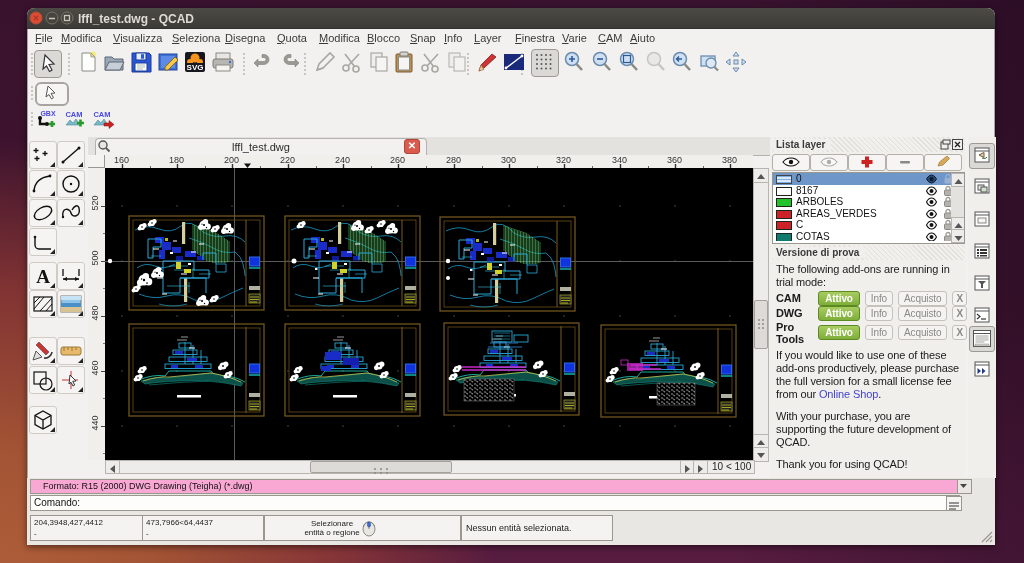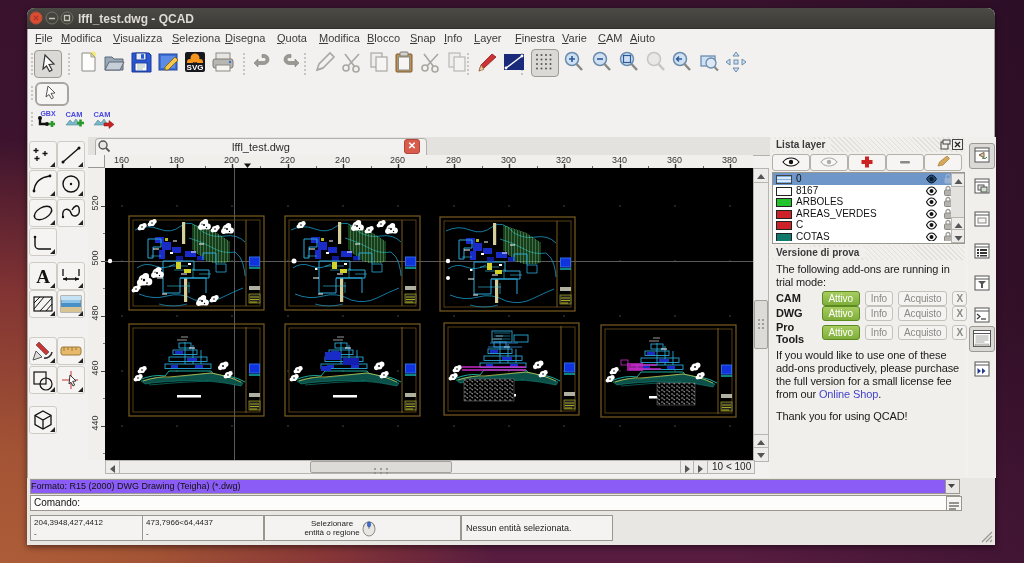--- a/index.html
+++ b/index.html
@@ -60,7 +60,7 @@
 #trial{position:absolute;left:6px;top:122px;width:191px;font-size:11px;color:#1a1a1a;line-height:13px;letter-spacing:-0.12px;}
 .trow{display:flex;align-items:center;margin:0;height:15px;}
 .trow b{font-size:11px;}
-.battivo{background:linear-gradient(#a8cc60,#7fae3a);border:1px solid #5a8a20;border-radius:3px;color:#fff;font-weight:normal;font-size:10px;padding:0px 6px;margin-right:5px;}
+.battivo{background:linear-gradient(#a8cc60,#7fae3a);border:1px solid #5a8a20;border-radius:3px;color:#fff;font-weight:bold;font-size:10px;padding:0px 6px;margin-right:5px;}
 .bgray{background:#f4f3f1;border:1px solid #c5c2bc;border-radius:3px;color:#8a8a85;font-size:10px;padding:0px 5px;margin-right:5px;}
 .bx{background:#f4f3f1;border:1px solid #c5c2bc;border-radius:3px;color:#8a8a85;font-size:10px;padding:0px 3px;font-weight:bold;}
 .stripbtn{position:absolute;left:3px;width:22px;height:22px;}

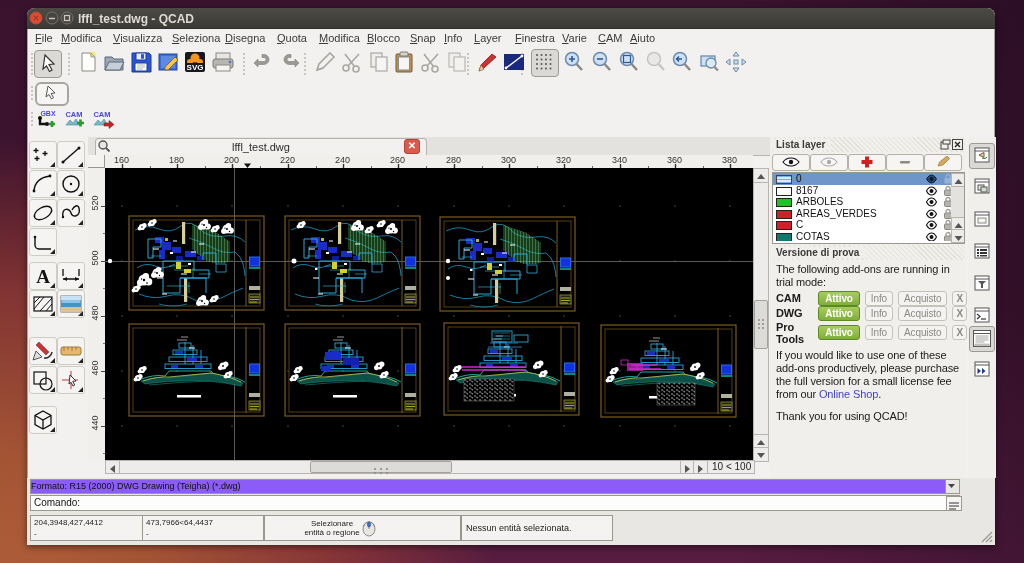--- a/index.html
+++ b/index.html
@@ -854,6 +854,7 @@
           <span class="bx">X</span>
         </div>
       <p style="margin:5px 0 0 0;">If you would like to use one of these<br>add-ons productively, please purchase<br>the full version for a small license fee<br>from our <span style="color:#4444cc;">Online Shop</span>.</p>
+      <p style="margin:9px 0 0 0;">With your purchase, you are<br>supporting the future development of<br>QCAD.</p>
       <p style="margin:9px 0 5px 0;">Thank you for using QCAD!</p>
     </div>
   </div>

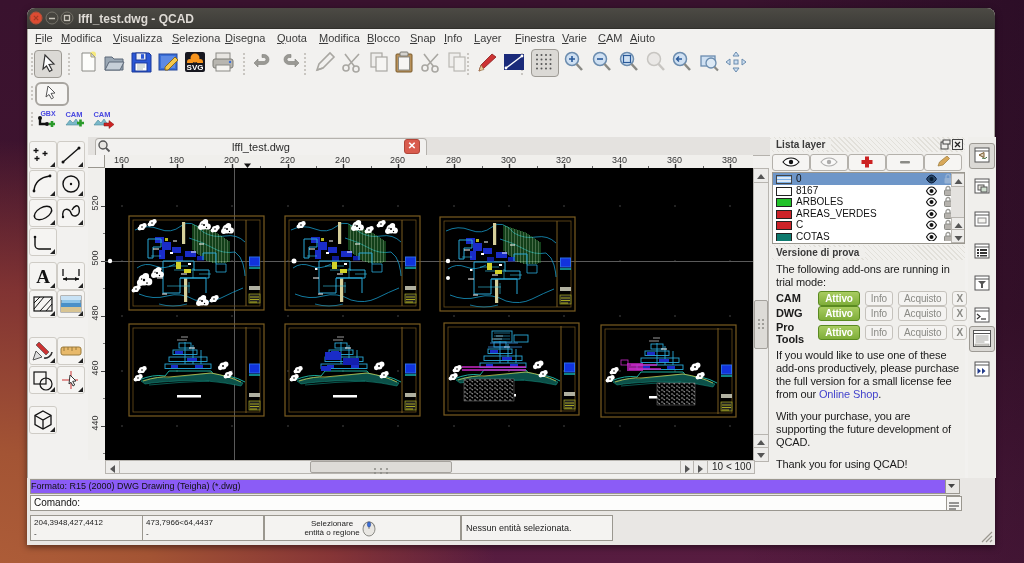--- a/index.html
+++ b/index.html
@@ -66,7 +66,7 @@
 .stripbtn{position:absolute;left:3px;width:22px;height:22px;}
 .stripbtn.pressed{background:#dbd9d5;border:1px solid #9d9a94;border-radius:3px;width:24px;height:24px;left:1px;}
 .stripbtn svg{display:block;margin:2px auto 0;}
-#fcombo{position:absolute;left:3px;top:1px;width:928px;height:13px;background:#8b5cf6;border:1px solid #9a978f;font-size:9px;color:#111;padding-left:0;line-height:13px;}
+#fcombo{position:absolute;left:3px;top:1px;width:928px;height:13px;background:#f9a8d4;border:1px solid #9a978f;font-size:9px;color:#111;padding-left:12px;line-height:13px;}
 #fdrop{position:absolute;right:0px;top:0px;width:13px;height:13px;background:#e9e7e4;border-left:1px solid #9a978f;}
 #cbtn{position:absolute;right:33px;top:2px;width:14px;height:13px;background:#f6f5f3;border:1px solid #9a978f;text-align:center;}
 </style></head>

